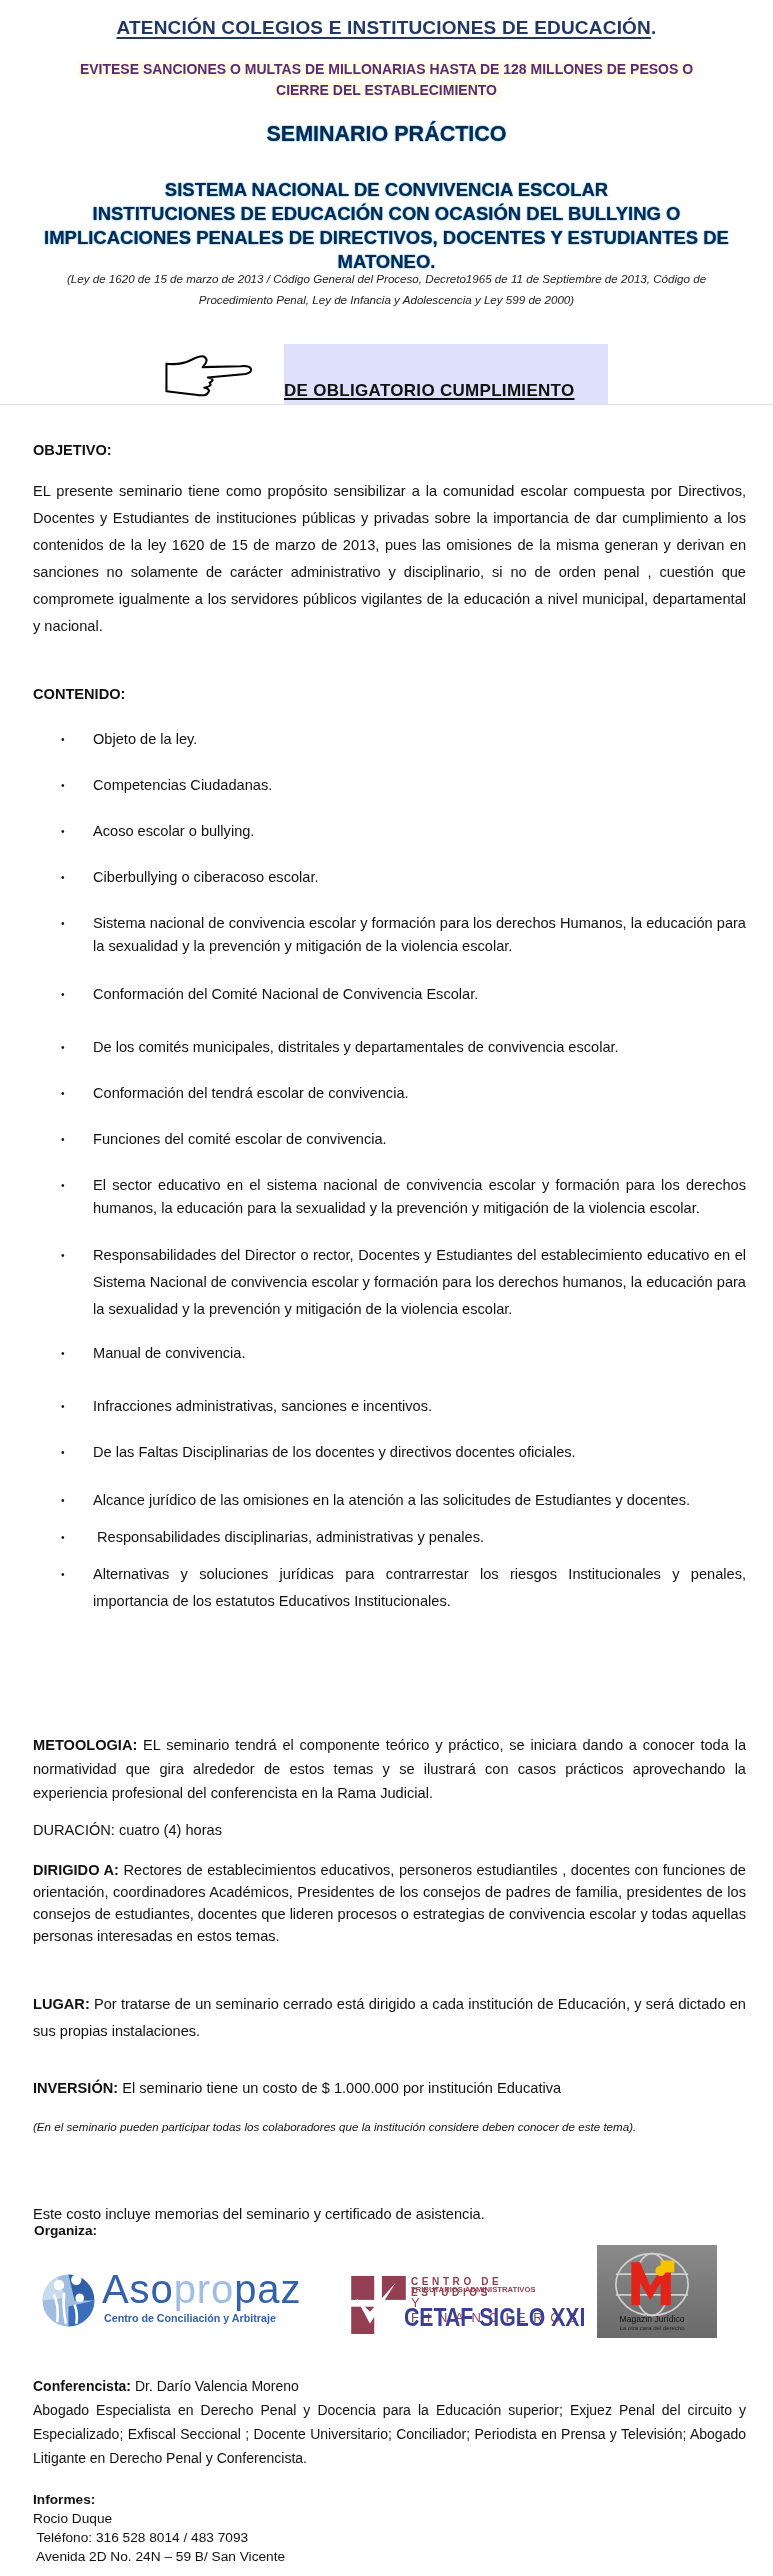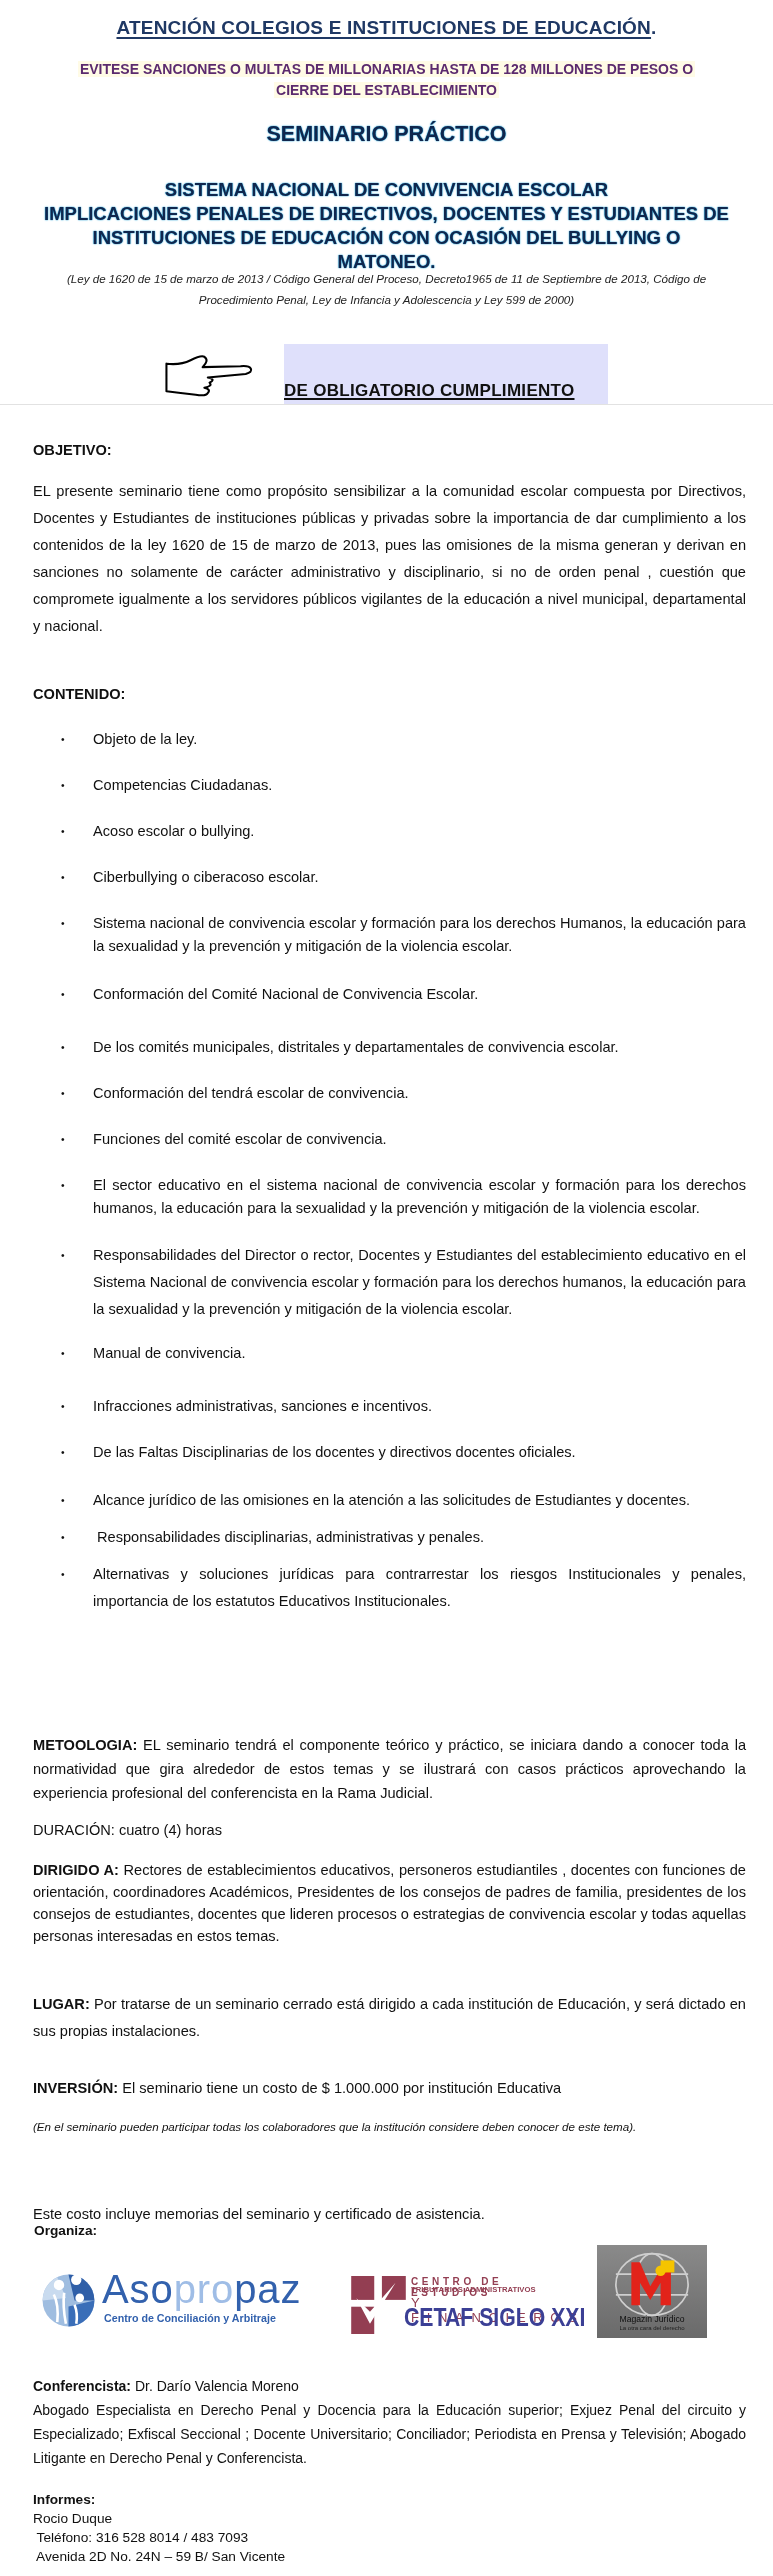--- a/index.html
+++ b/index.html
@@ -46,8 +46,8 @@
 
 <div class="abs center sistema title-glow">
   <div>SISTEMA NACIONAL DE CONVIVENCIA ESCOLAR</div>
+  <div>INSTITUCIONES DE EDUCACIÓN CON OCASIÓN DEL BULLYING O</div>
   <div>IMPLICACIONES PENALES DE DIRECTIVOS, DOCENTES Y ESTUDIANTES DE</div>
-  <div>INSTITUCIONES DE EDUCACIÓN CON OCASIÓN DEL BULLYING O</div>
   <div>MATONEO.</div>
 </div>
 

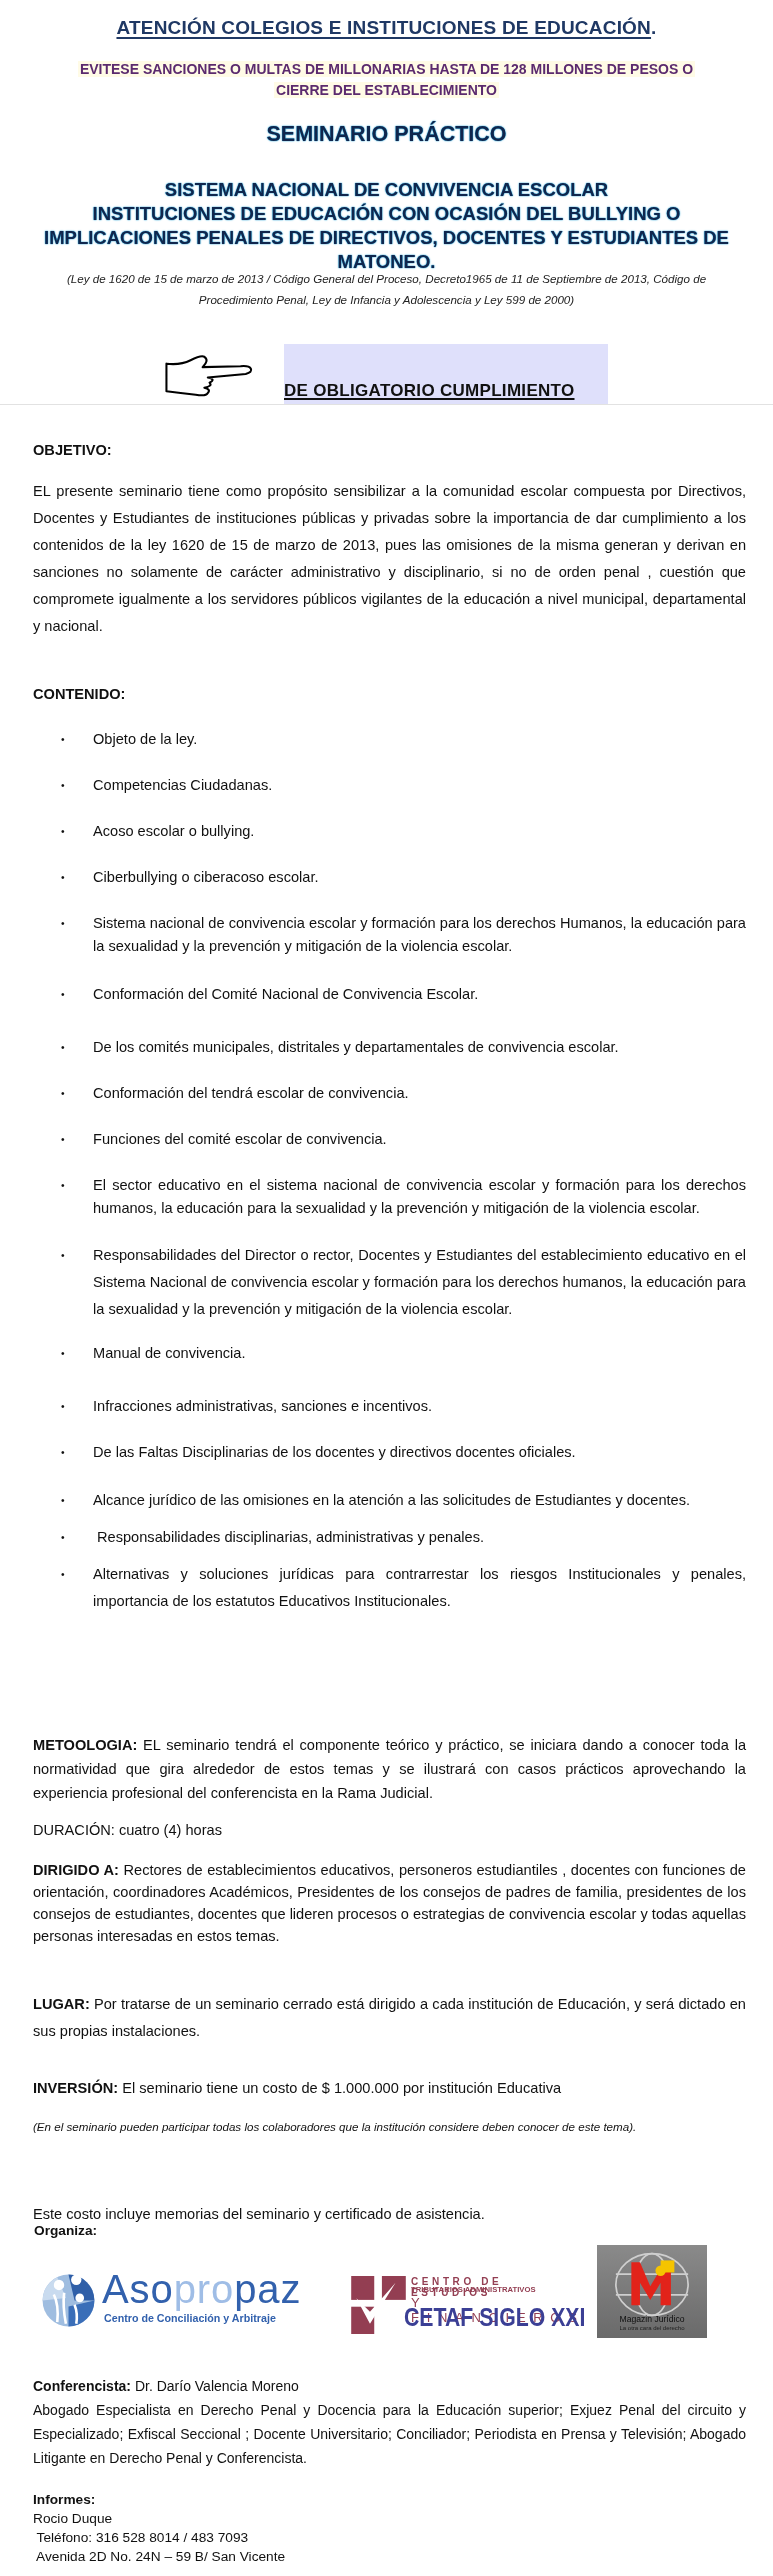--- a/index.html
+++ b/index.html
@@ -142,7 +142,7 @@
   <div style="position:absolute; left:53px; top:27px; font-size:25px; font-weight:bold; color:#3b3f95; transform:scaleX(0.85); transform-origin:left; white-space:nowrap;">CETAF SIGLO XXI</div>
 </div>
 
-<div class="logo" style="left:597px; top:2245px; width:110px; height:93px; background:linear-gradient(#8a8a8a,#6a6a6a); overflow:hidden;">
+<div class="logo" style="left:597px; top:2245px; width:120px; height:93px; background:linear-gradient(#8a8a8a,#6a6a6a); overflow:hidden;">
   <svg style="position:absolute; left:12px; top:5.2px;" width="86" height="69" viewBox="0 0 100 80">
     <ellipse cx="50" cy="40" rx="42" ry="36" fill="none" stroke="#cfcfcf" stroke-width="2"></ellipse>
     <ellipse cx="50" cy="40" rx="20" ry="36" fill="none" stroke="#cfcfcf" stroke-width="2"></ellipse>

